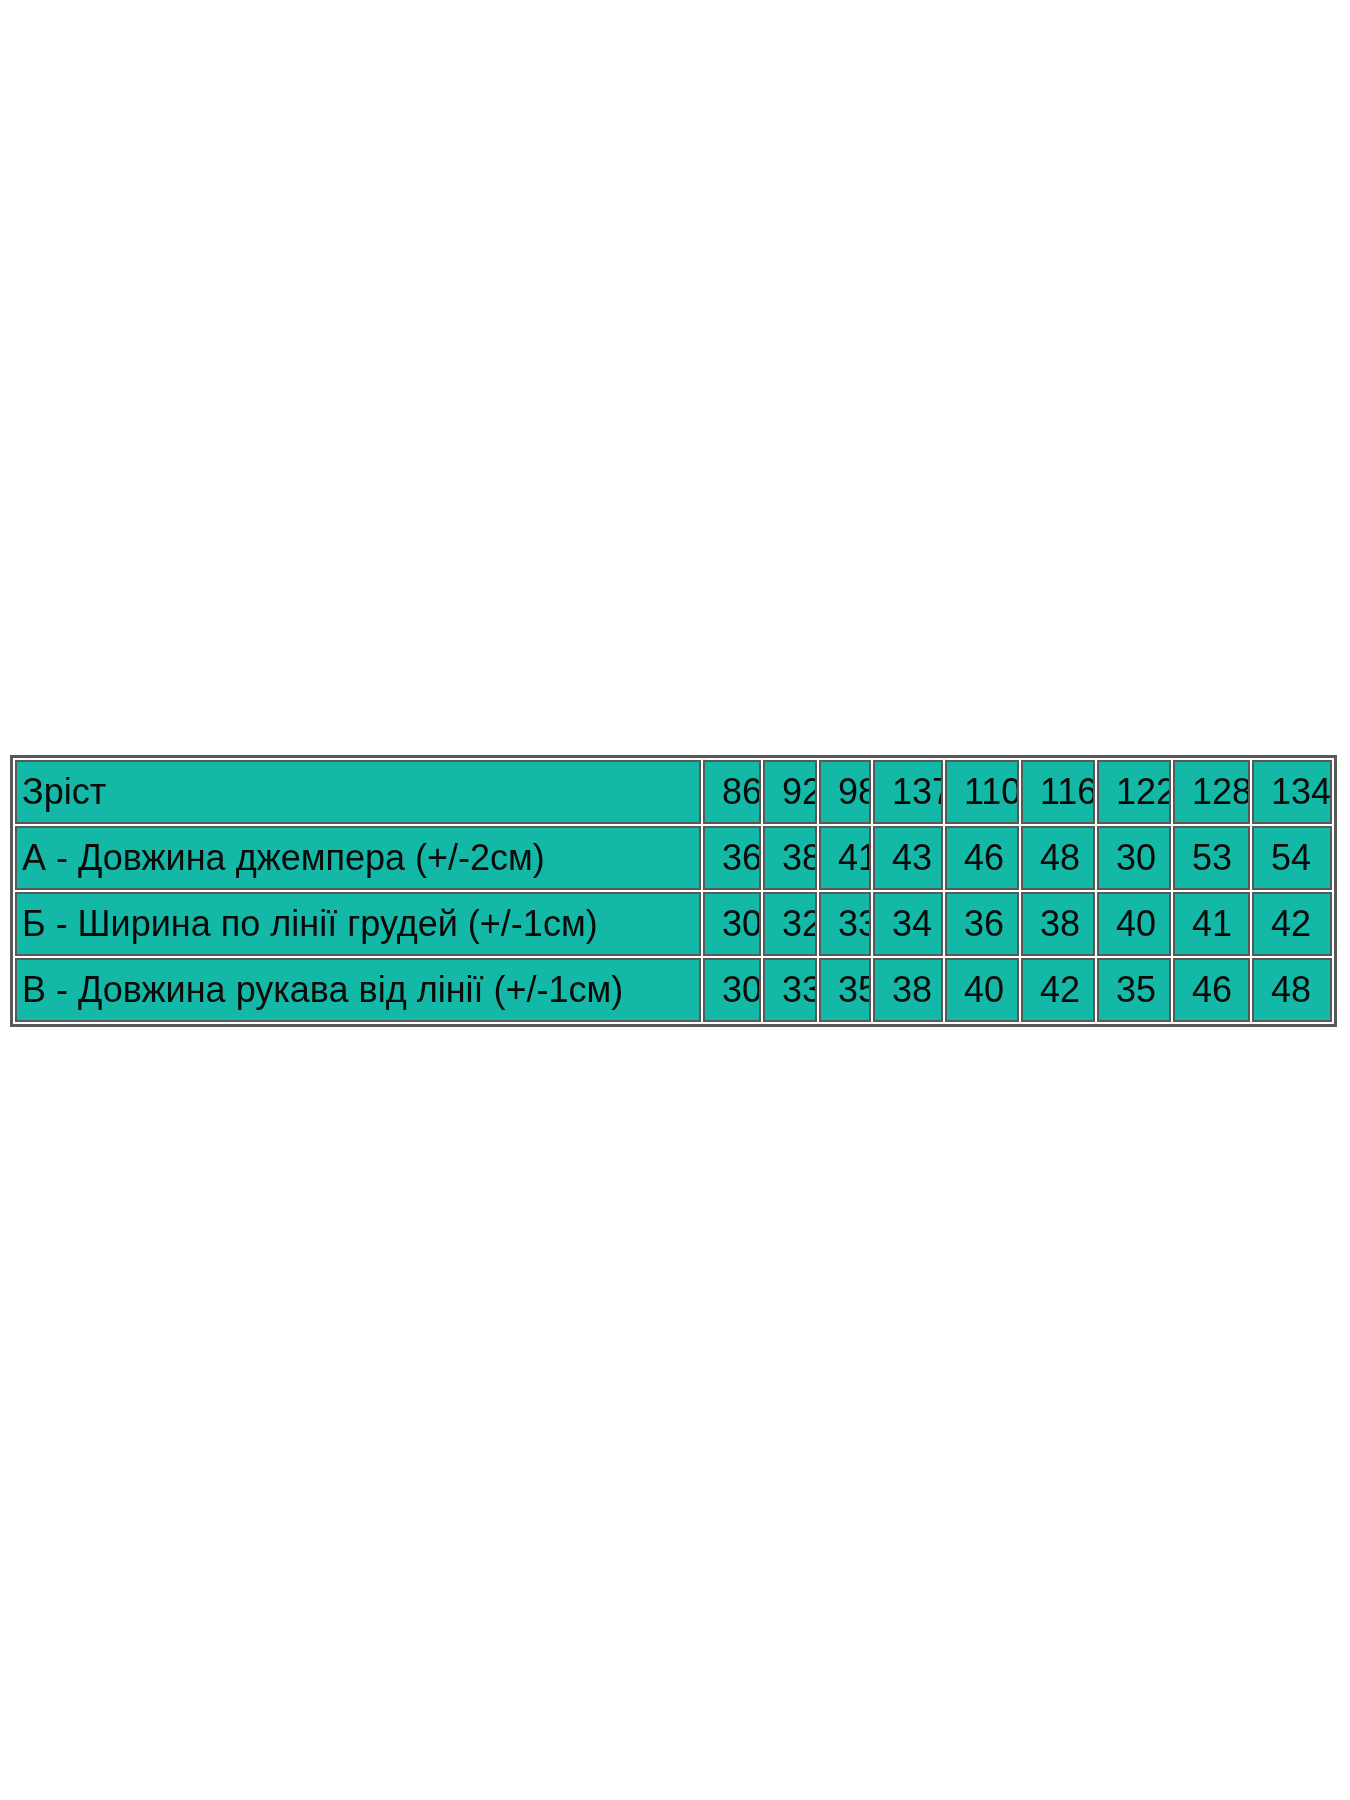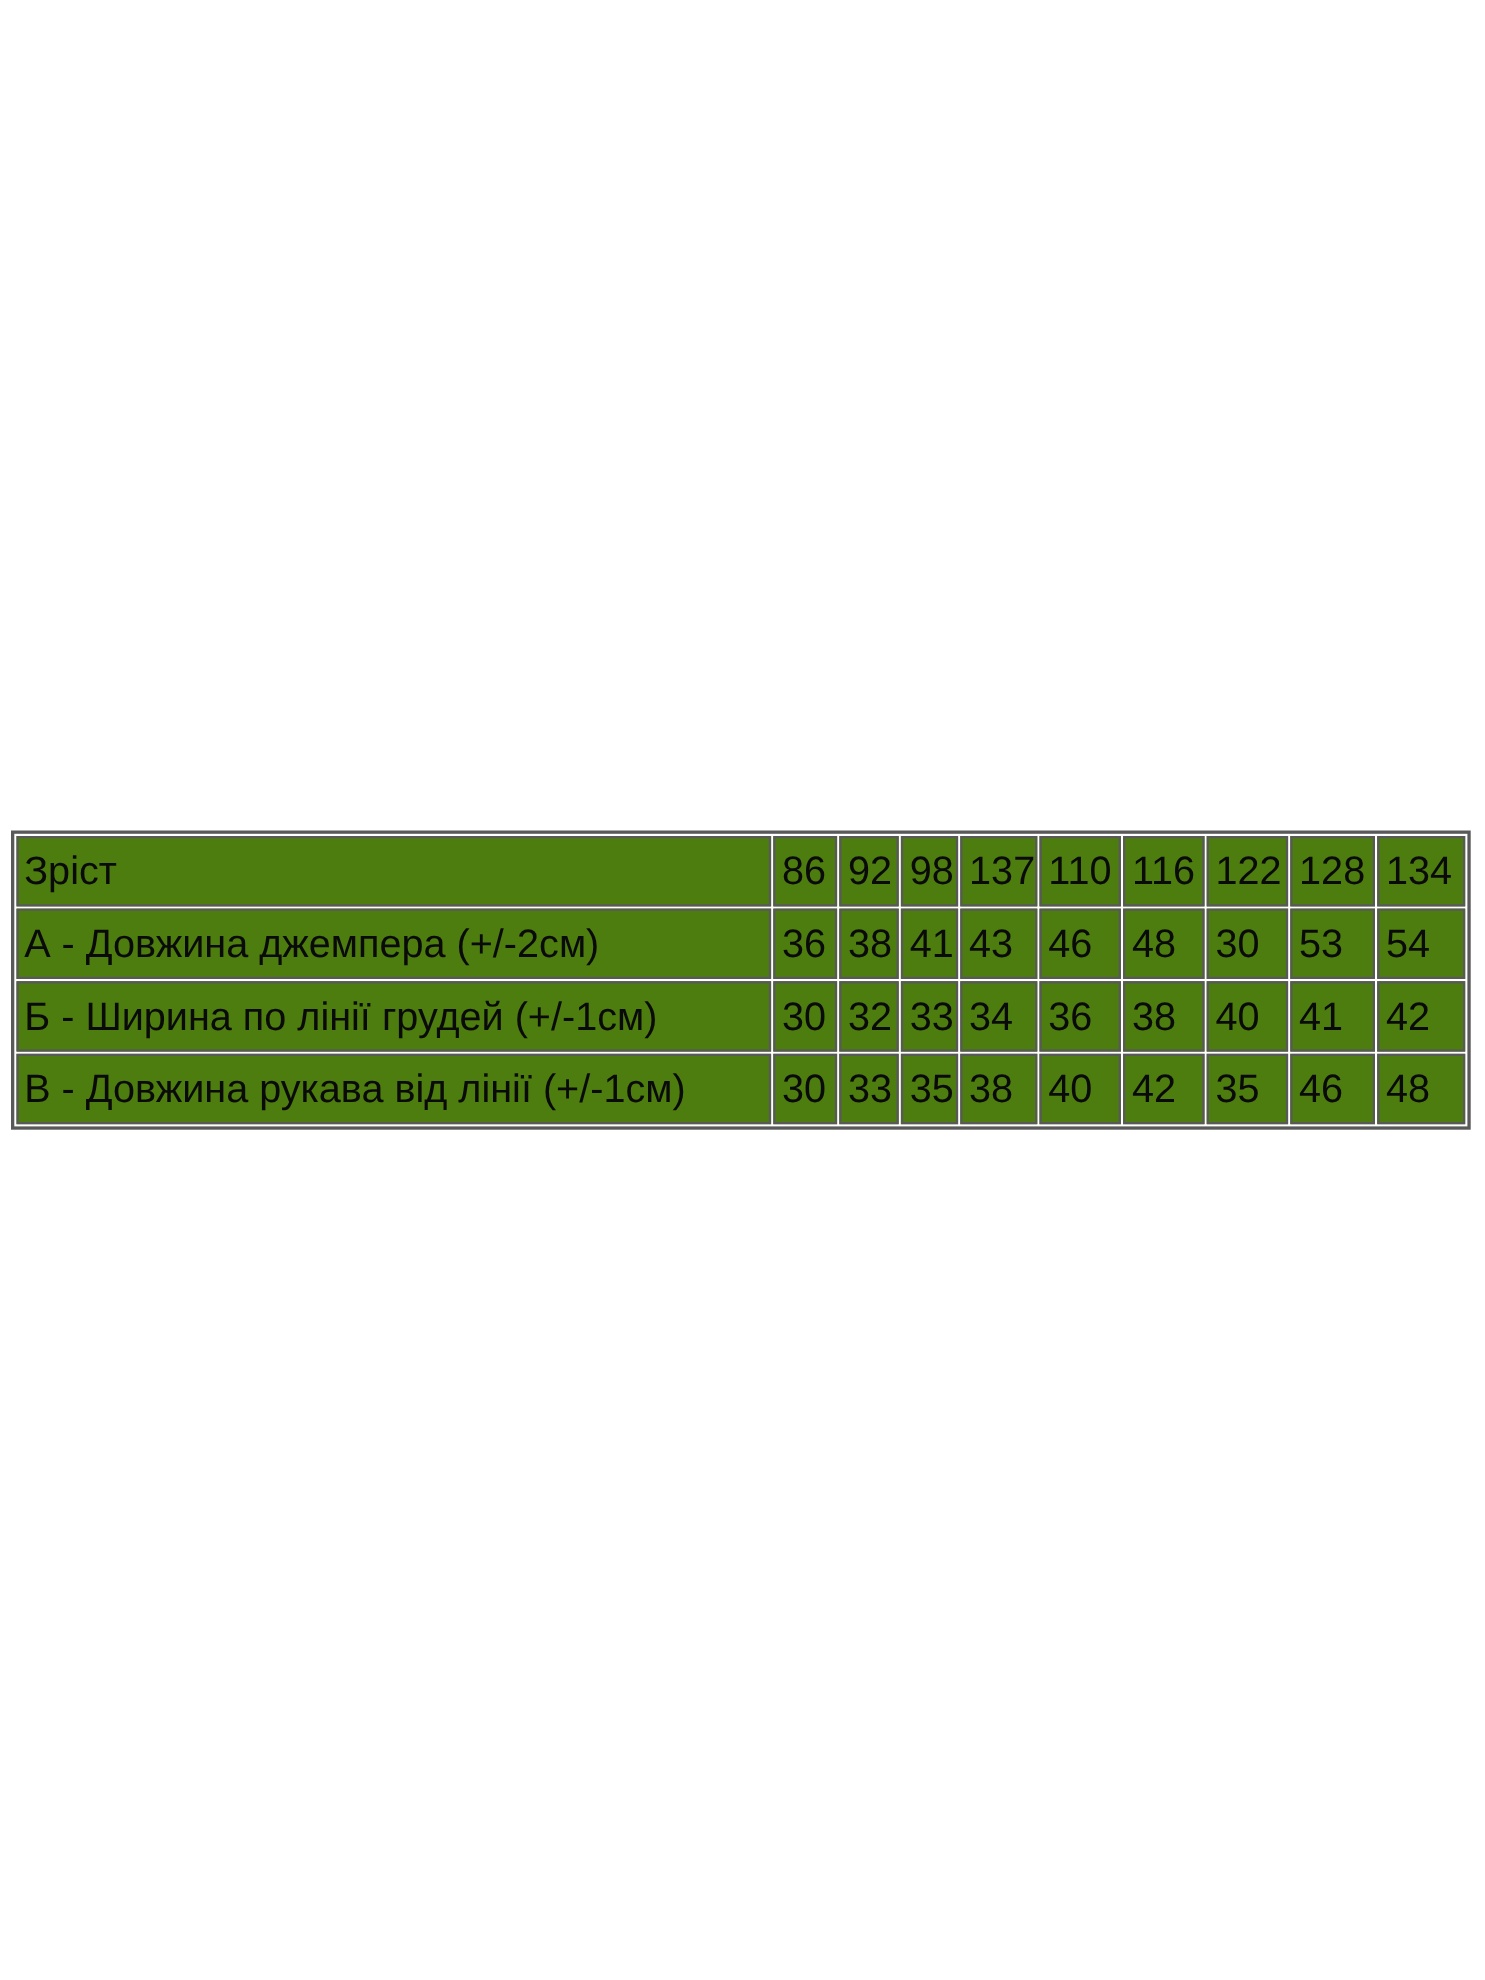--- a/index.html
+++ b/index.html
@@ -29,7 +29,7 @@
   table.size-table td {
     box-sizing: border-box;
     border: 2px solid #595959;
-    background: #4d7c0f;
+    background: #14b8a6;
     height: 64px;
     vertical-align: middle;
     font-size: 36px;

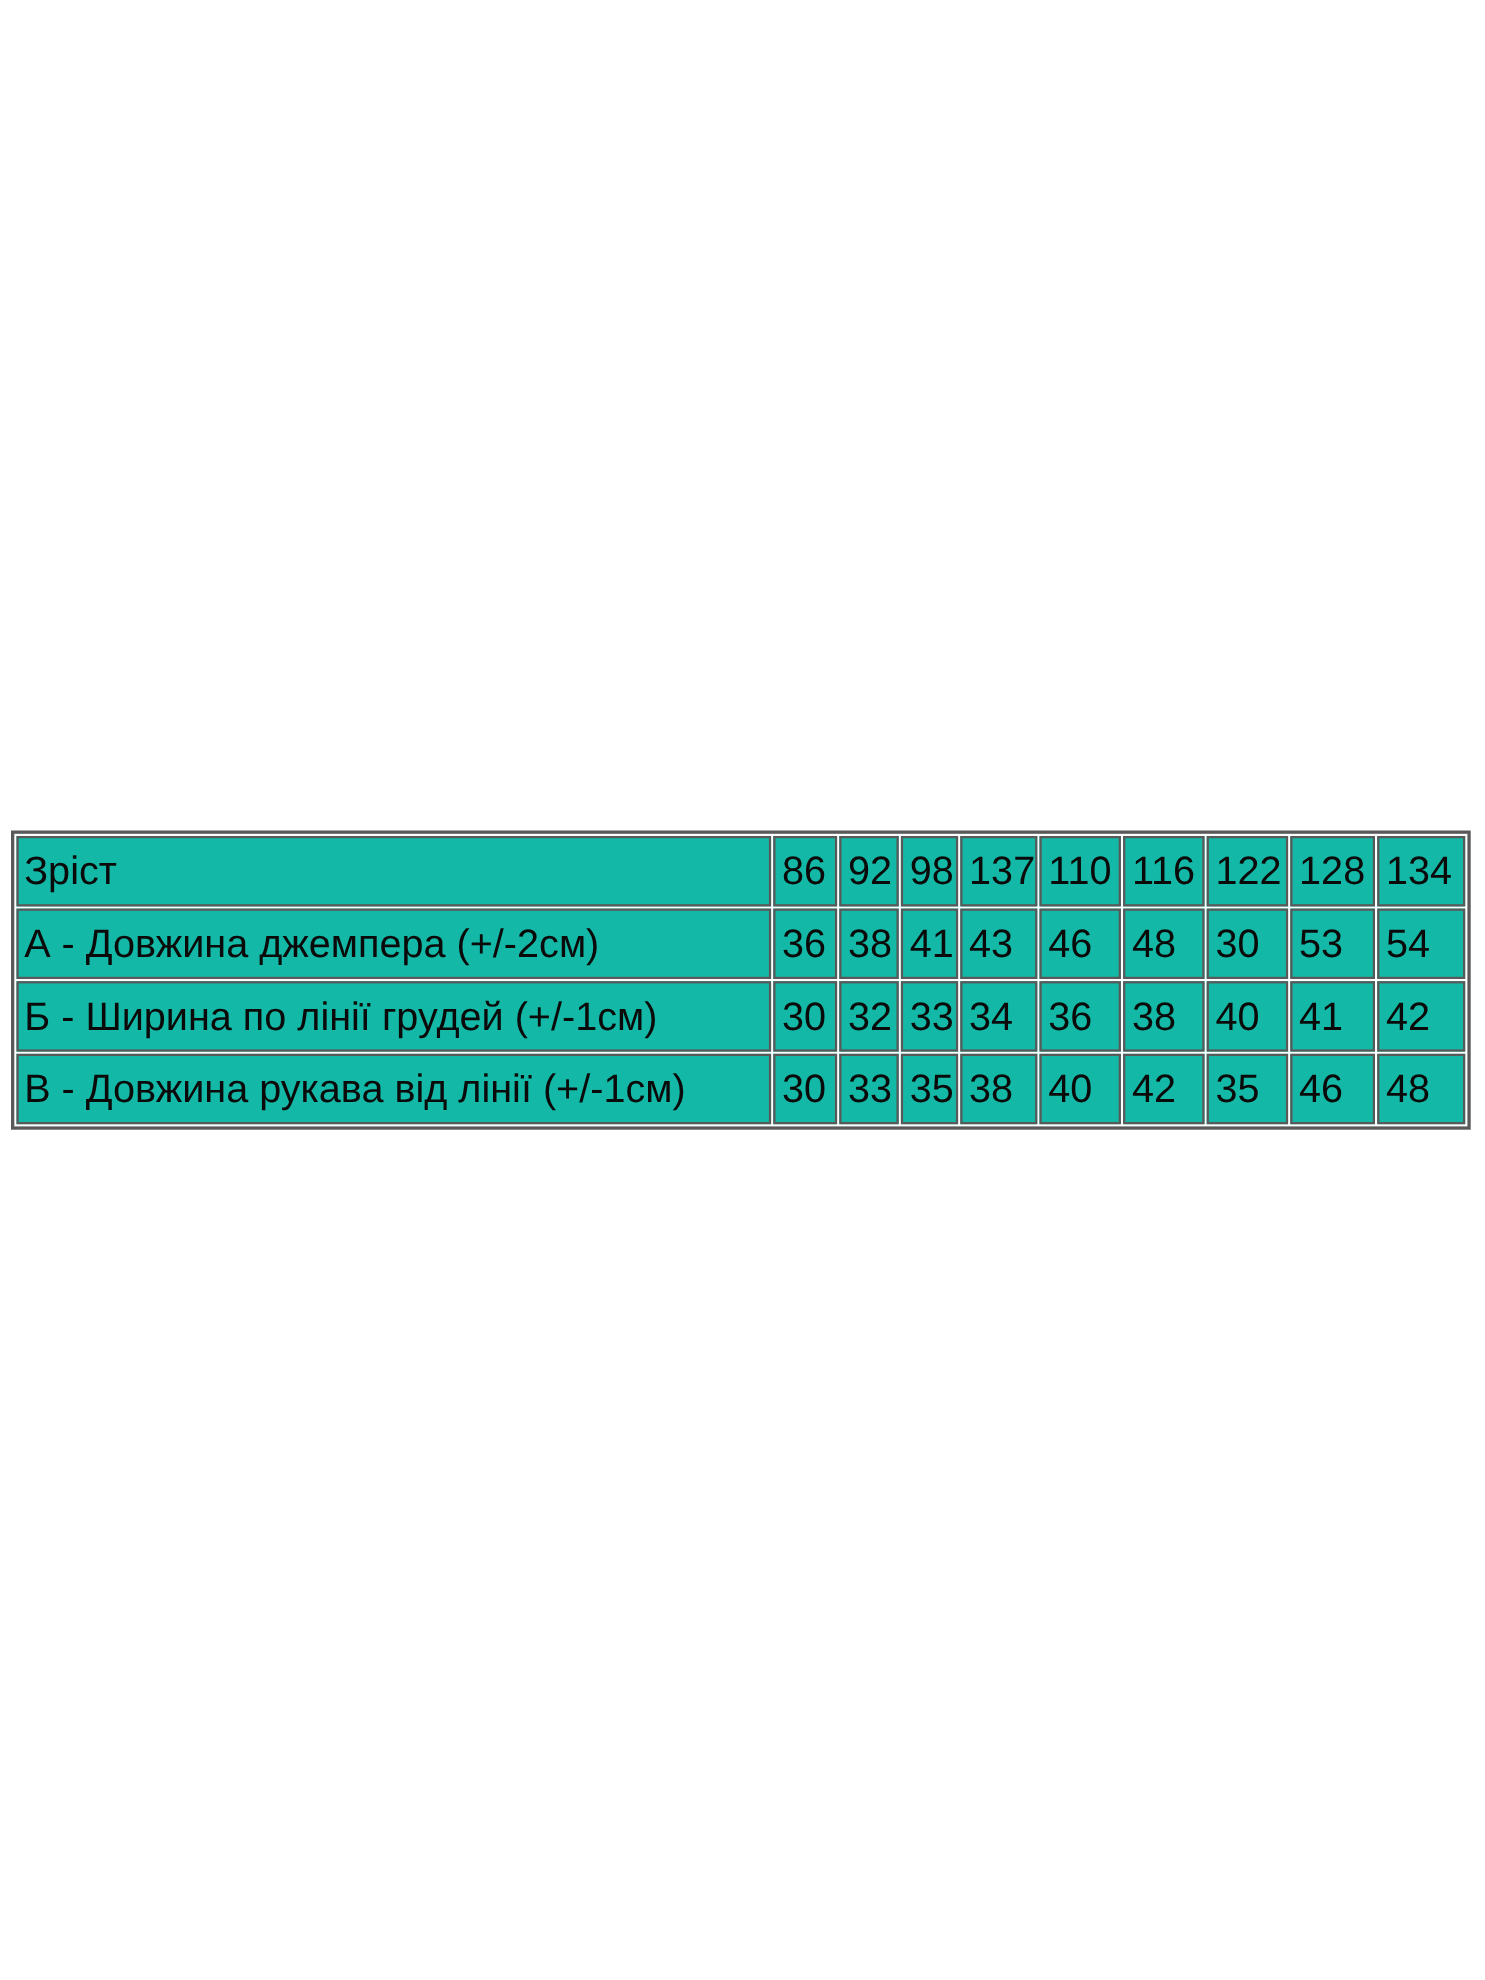--- a/index.html
+++ b/index.html
@@ -41,7 +41,7 @@
     text-align: left;
   }
   table.size-table td.value-cell {
-    padding-left: 6px;
+    padding-left: 17px;
   }
 </style>
 </head>

